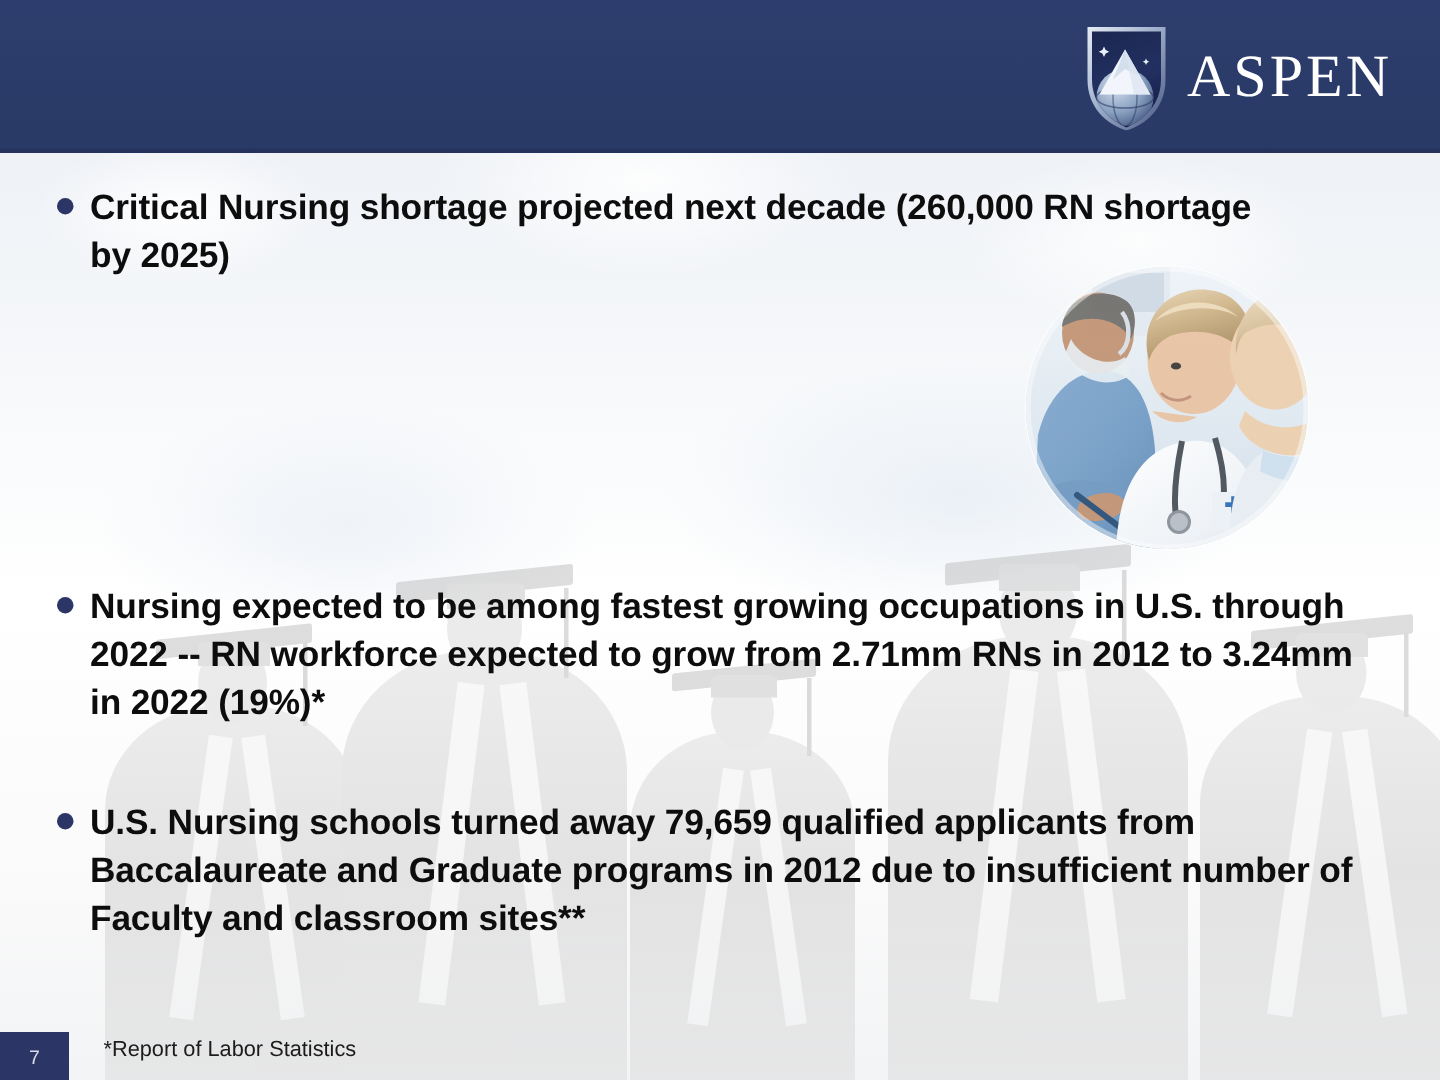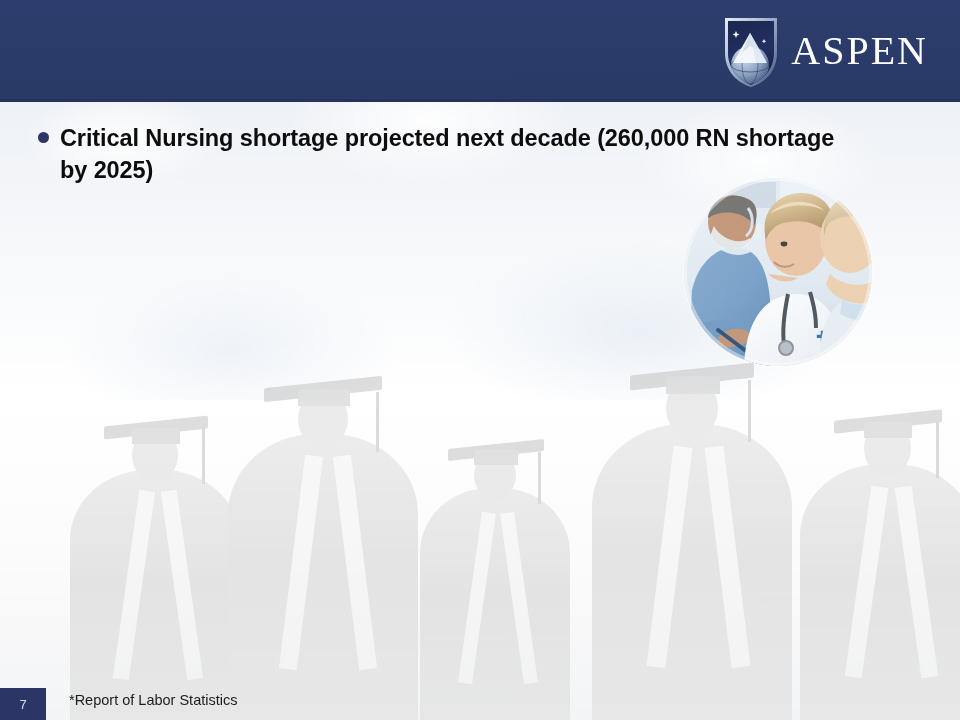--- a/index.html
+++ b/index.html
@@ -349,6 +349,10 @@
     </div>
 
 
+    <div class="bullet" id="bullet-2">
+      <span class="marker-dot"></span>
+      <span class="b-text-main">Nursing expected to be among fastest growing occupations in U.S. through 2022 -- RN workforce expected to grow from 2.71mm RNs in 2012 to 3.24mm in 2022 (19%)*</span>
+    </div>
 
   </div>
 

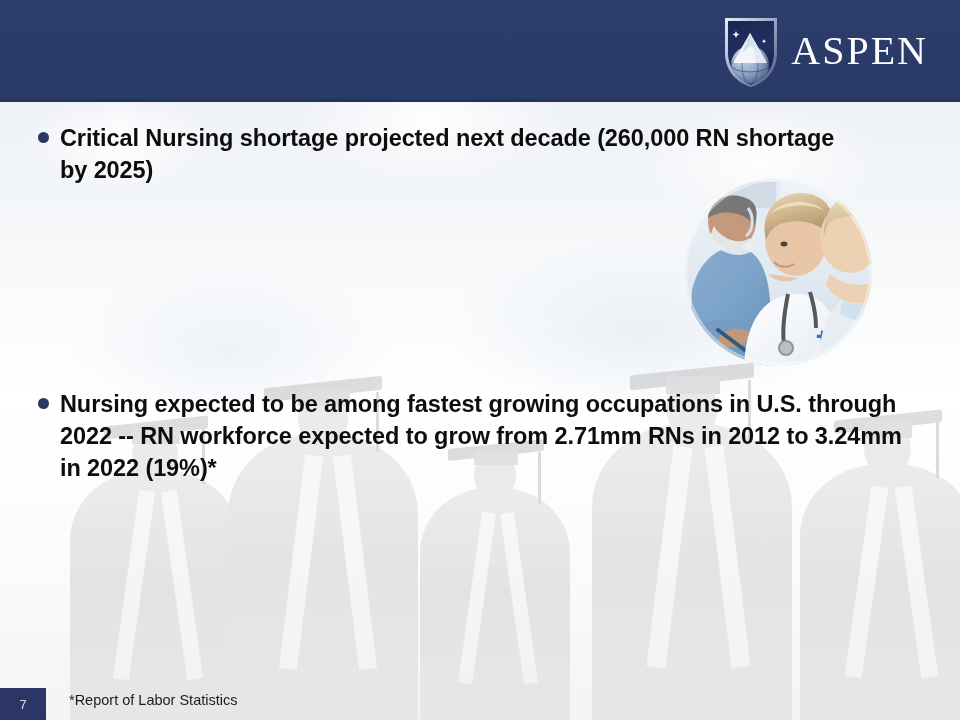--- a/index.html
+++ b/index.html
@@ -354,6 +354,10 @@
       <span class="b-text-main">Nursing expected to be among fastest growing occupations in U.S. through 2022 -- RN workforce expected to grow from 2.71mm RNs in 2012 to 3.24mm in 2022 (19%)*</span>
     </div>
 
+    <div class="bullet" id="bullet-3">
+      <span class="marker-dot"></span>
+      <span class="b-text-main">U.S. Nursing schools turned away 79,659 qualified applicants from Baccalaureate and Graduate programs in 2012 due to insufficient number of Faculty and classroom sites**</span>
+    </div>
   </div>
 
   <div class="photo-circle">

